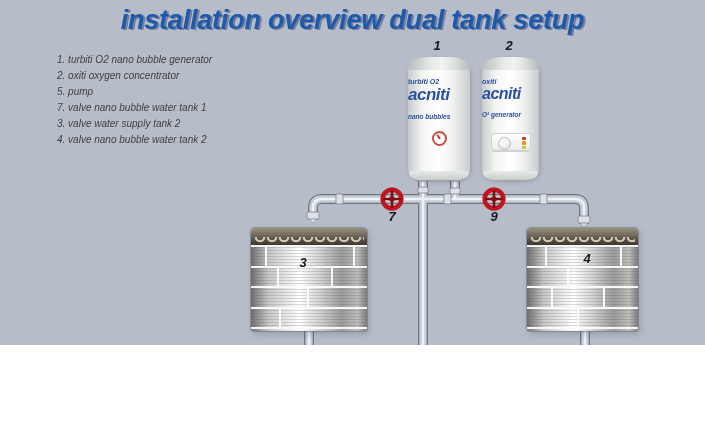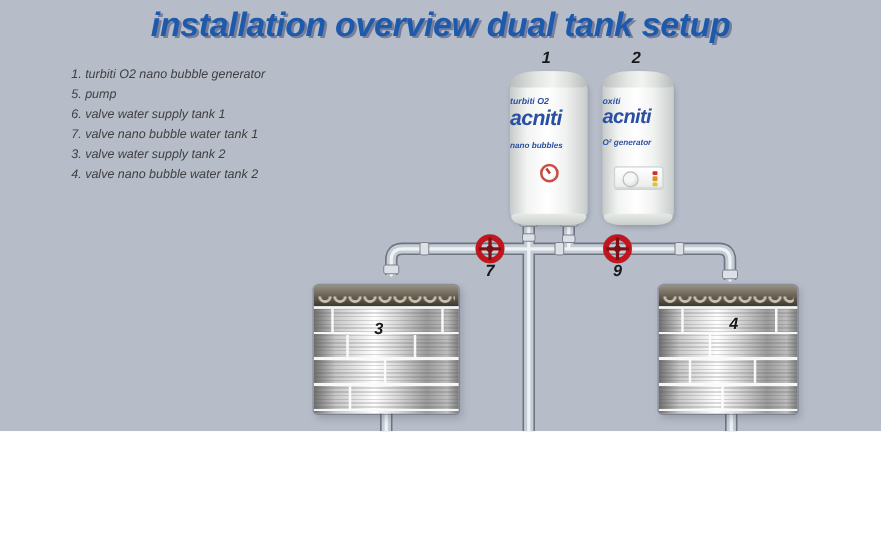--- a/index.html
+++ b/index.html
@@ -104,6 +104,7 @@
 
   <ul class="legend">
     <li>1. turbiti O2 nano bubble generator</li>
+    <li>2. oxiti oxygen concentrator</li>
     <li>5. pump</li>
     <li>6. valve water supply tank 1</li>
     <li>7. valve nano bubble water tank 1</li>

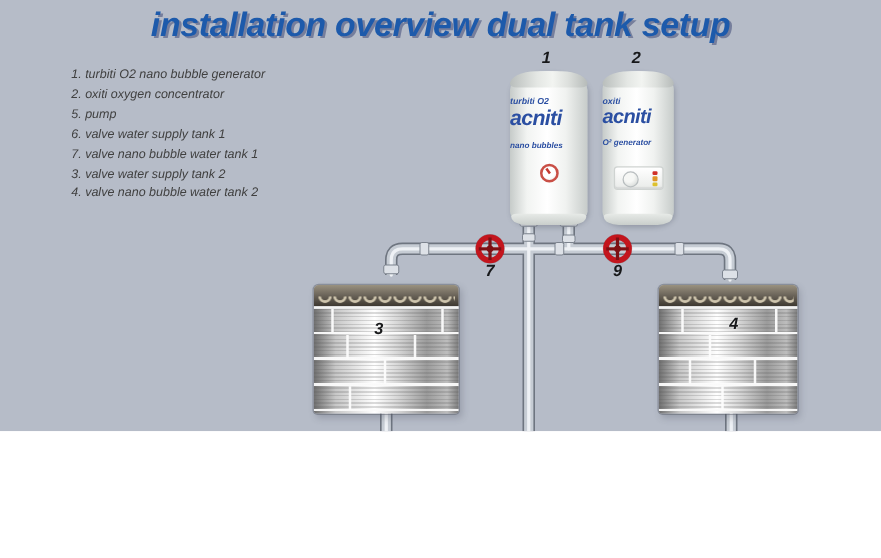--- a/index.html
+++ b/index.html
@@ -106,7 +106,6 @@
     <li>1. turbiti O2 nano bubble generator</li>
     <li>2. oxiti oxygen concentrator</li>
     <li>5. pump</li>
-    <li>6. valve water supply tank 1</li>
     <li>7. valve nano bubble water tank 1</li>
     <li>3. valve water supply tank 2</li>
     <li>4. valve nano bubble water tank 2</li>

